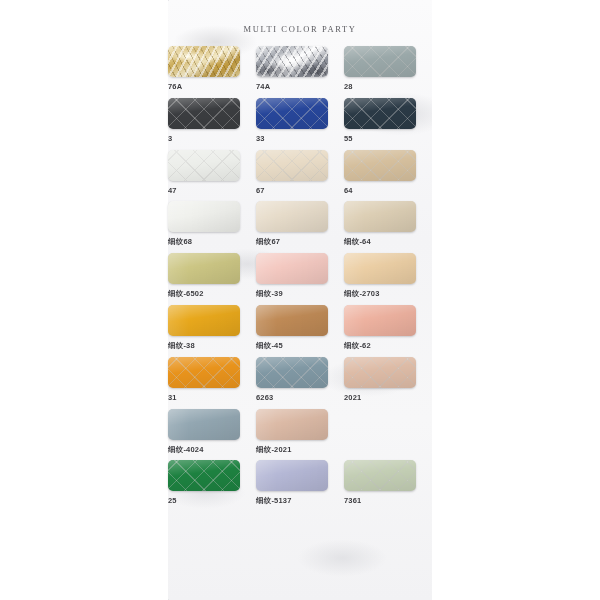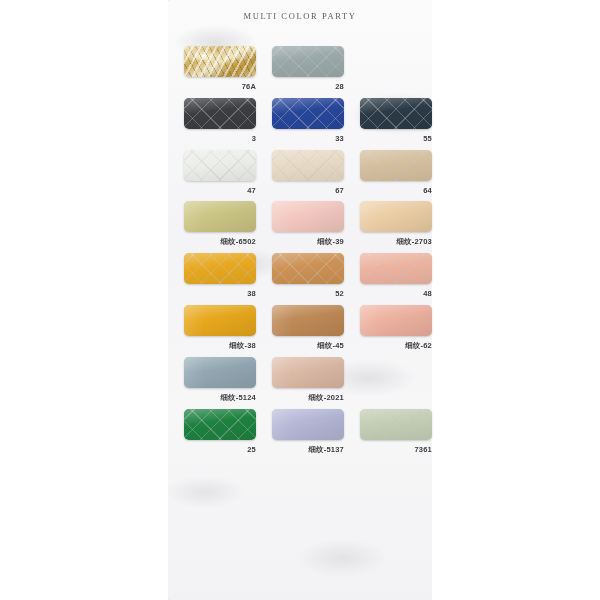--- a/index.html
+++ b/index.html
@@ -27,7 +27,7 @@
   }
 
   
-  #header{position:absolute;left:0;top:10px;width:264px;text-align:center;}
+  #header{position:absolute;left:0;top:23px;width:264px;text-align:center;}
   .hd-line{
     font-family:"Liberation Serif", serif;
     color:#5d5d62;letter-spacing:1.6px;line-height:1.55;

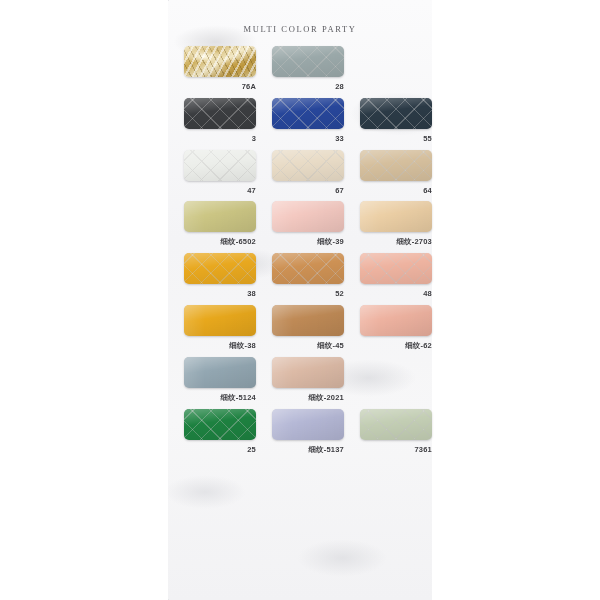--- a/index.html
+++ b/index.html
@@ -38,7 +38,7 @@
   
   #grid{position:absolute;left:0;top:46px;width:264px;}
   .row{display:flex;height:51.8px;}
-  .cell{width:88px;display:flex;flex-direction:column;align-items:flex-end;}
+  .cell{width:88px;display:flex;flex-direction:column;align-items:flex-start;}
 
   .sw{
     position:relative;width:72px;height:31px;border-radius:5px;

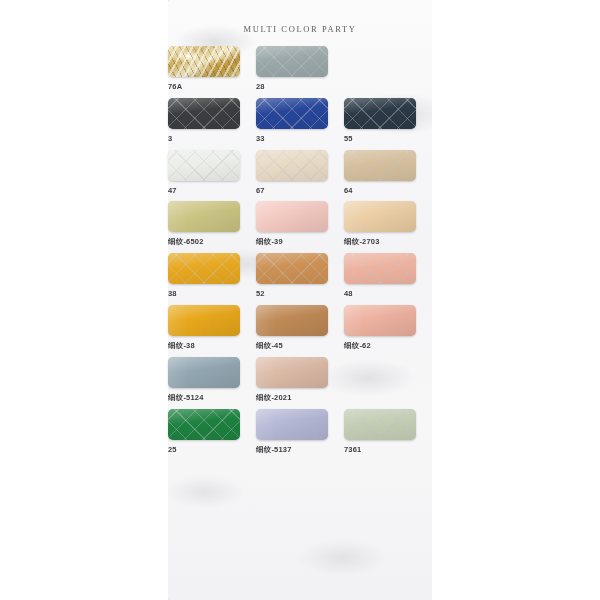--- a/index.html
+++ b/index.html
@@ -112,6 +112,10 @@
             <div class="lbl">76A</div>
           </div>
           <div class="cell">
+            <div class="sw silver"></div>
+            <div class="lbl">74A</div>
+          </div>
+          <div class="cell">
             <div class="sw tex" style="background: rgb(154, 168, 169);"></div>
             <div class="lbl">28</div>
           </div>

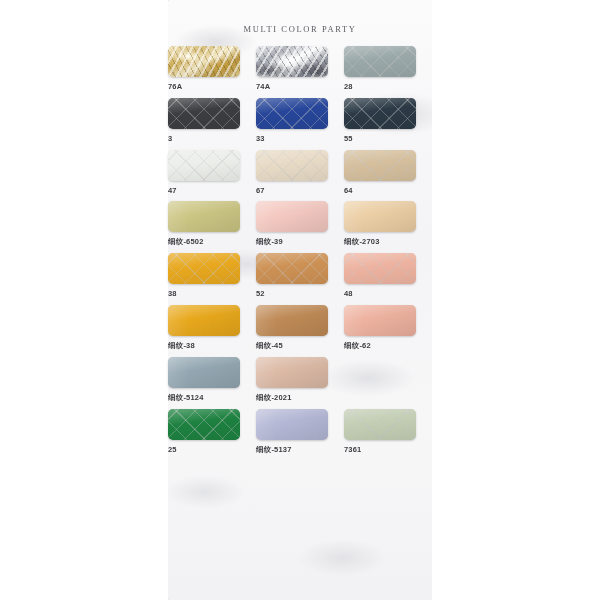--- a/index.html
+++ b/index.html
@@ -150,6 +150,20 @@
         </div>
         <div class="row">
           <div class="cell">
+            <div class="sw plain" style="background: rgb(240, 241, 237);"></div>
+            <div class="lbl">细纹68</div>
+          </div>
+          <div class="cell">
+            <div class="sw plain" style="background: rgb(231, 220, 202);"></div>
+            <div class="lbl">细纹67</div>
+          </div>
+          <div class="cell">
+            <div class="sw plain" style="background: rgb(221, 207, 181);"></div>
+            <div class="lbl">细纹-64</div>
+          </div>
+        </div>
+        <div class="row">
+          <div class="cell">
             <div class="sw plain" style="background: rgb(204, 198, 132);"></div>
             <div class="lbl">细纹-6502</div>
           </div>

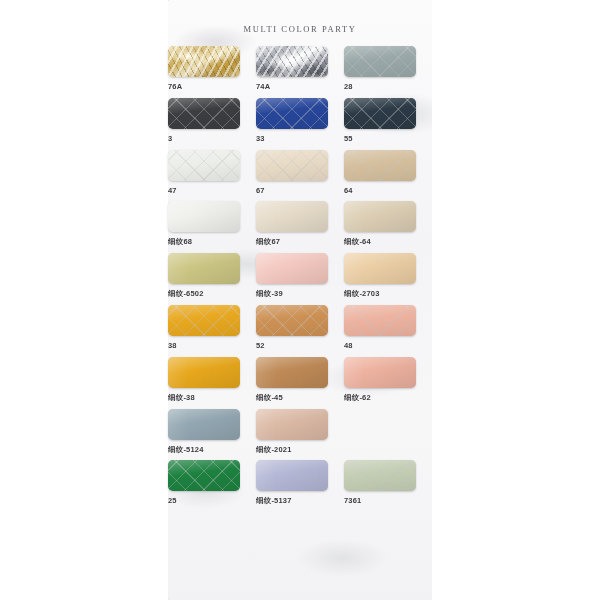--- a/index.html
+++ b/index.html
@@ -178,20 +178,6 @@
         </div>
         <div class="row">
           <div class="cell">
-            <div class="sw tex" style="background: rgb(232, 168, 31);"></div>
-            <div class="lbl">38</div>
-          </div>
-          <div class="cell">
-            <div class="sw tex" style="background: rgb(205, 145, 84);"></div>
-            <div class="lbl">52</div>
-          </div>
-          <div class="cell">
-            <div class="sw tex" style="background: rgb(238, 179, 160);"></div>
-            <div class="lbl">48</div>
-          </div>
-        </div>
-        <div class="row">
-          <div class="cell">
             <div class="sw plain" style="background: rgb(232, 168, 28);"></div>
             <div class="lbl">细纹-38</div>
           </div>

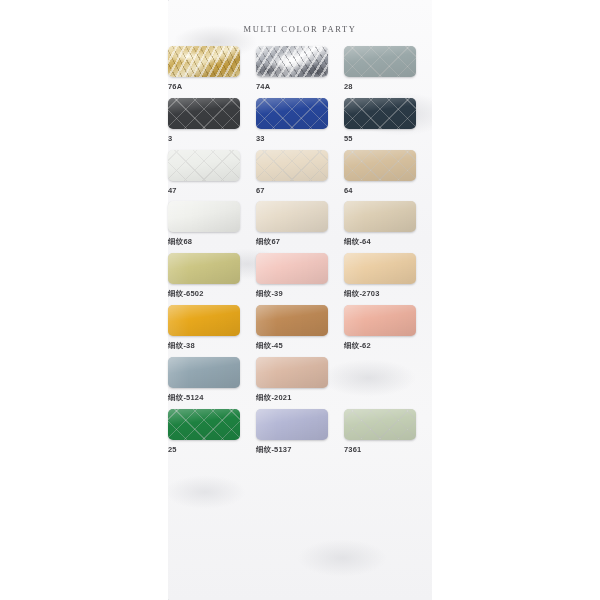--- a/index.html
+++ b/index.html
@@ -192,6 +192,20 @@
         </div>
         <div class="row">
           <div class="cell">
+            <div class="sw tex" style="background: rgb(232, 147, 28);"></div>
+            <div class="lbl">31</div>
+          </div>
+          <div class="cell">
+            <div class="sw tex" style="background: rgb(128, 152, 164);"></div>
+            <div class="lbl">6263</div>
+          </div>
+          <div class="cell">
+            <div class="sw tex" style="background: rgb(221, 187, 166);"></div>
+            <div class="lbl">2021</div>
+          </div>
+        </div>
+        <div class="row">
+          <div class="cell">
             <div class="sw plain" style="background: rgb(147, 167, 178);"></div>
             <div class="lbl">细纹-5124</div>
           </div>

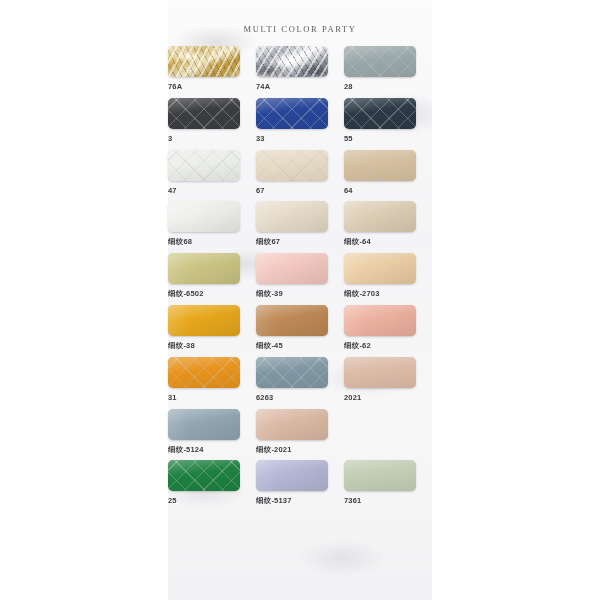--- a/index.html
+++ b/index.html
@@ -207,7 +207,7 @@
         <div class="row">
           <div class="cell">
             <div class="sw plain" style="background: rgb(147, 167, 178);"></div>
-            <div class="lbl">细纹-5124</div>
+            <div class="lbl">细纹-4024</div>
           </div>
           <div class="cell">
             <div class="sw plain" style="background: rgb(220, 186, 166);"></div>

